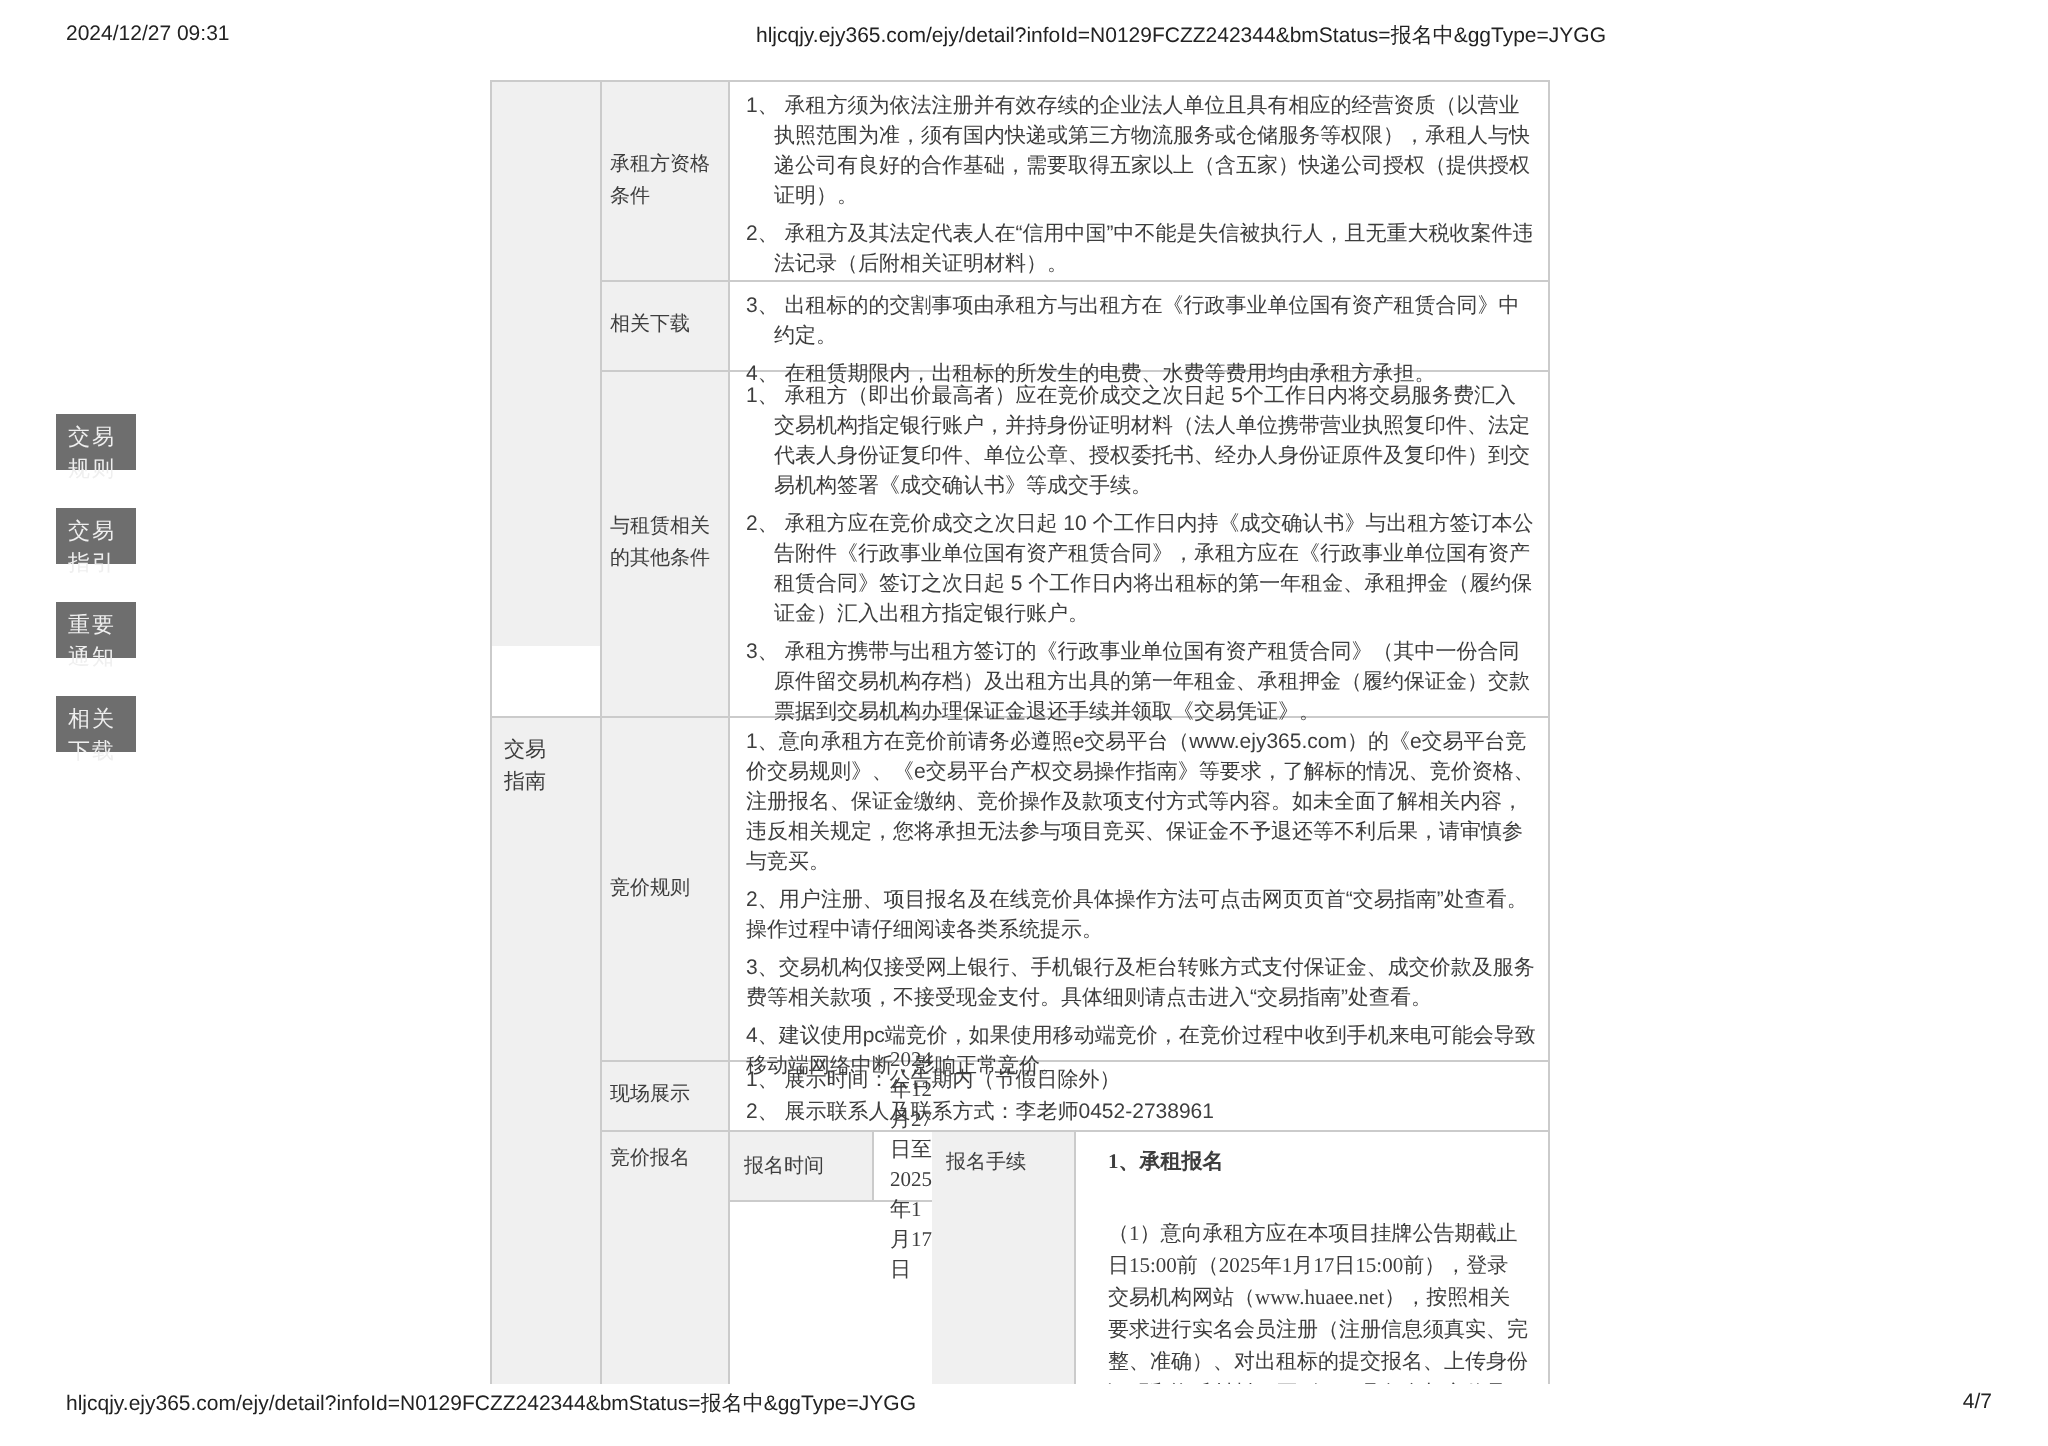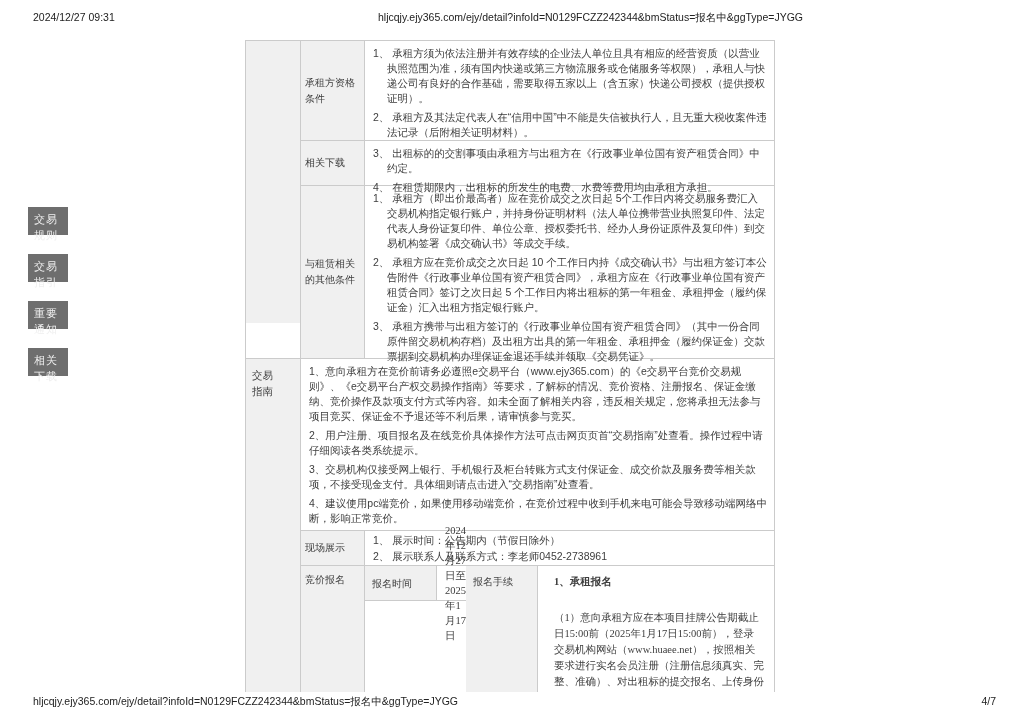--- a/index.html
+++ b/index.html
@@ -140,6 +140,7 @@
       </div>
     <div class="grows">
       <div class="trow" style="height:172px">
+        <div class="lblcell">竞价规则</div>
         <div class="ccell">
           <p>1、意向承租方在竞价前请务必遵照e交易平台（www.ejy365.com）的《e交易平台竞价交易规则》、《e交易平台产权交易操作指南》等要求，了解标的情况、竞价资格、注册报名、保证金缴纳、竞价操作及款项支付方式等内容。如未全面了解相关内容，违反相关规定，您将承担无法参与项目竞买、保证金不予退还等不利后果，请审慎参与竞买。</p>
           <p>2、用户注册、项目报名及在线竞价具体操作方法可点击网页页首“交易指南”处查看。操作过程中请仔细阅读各类系统提示。</p>

